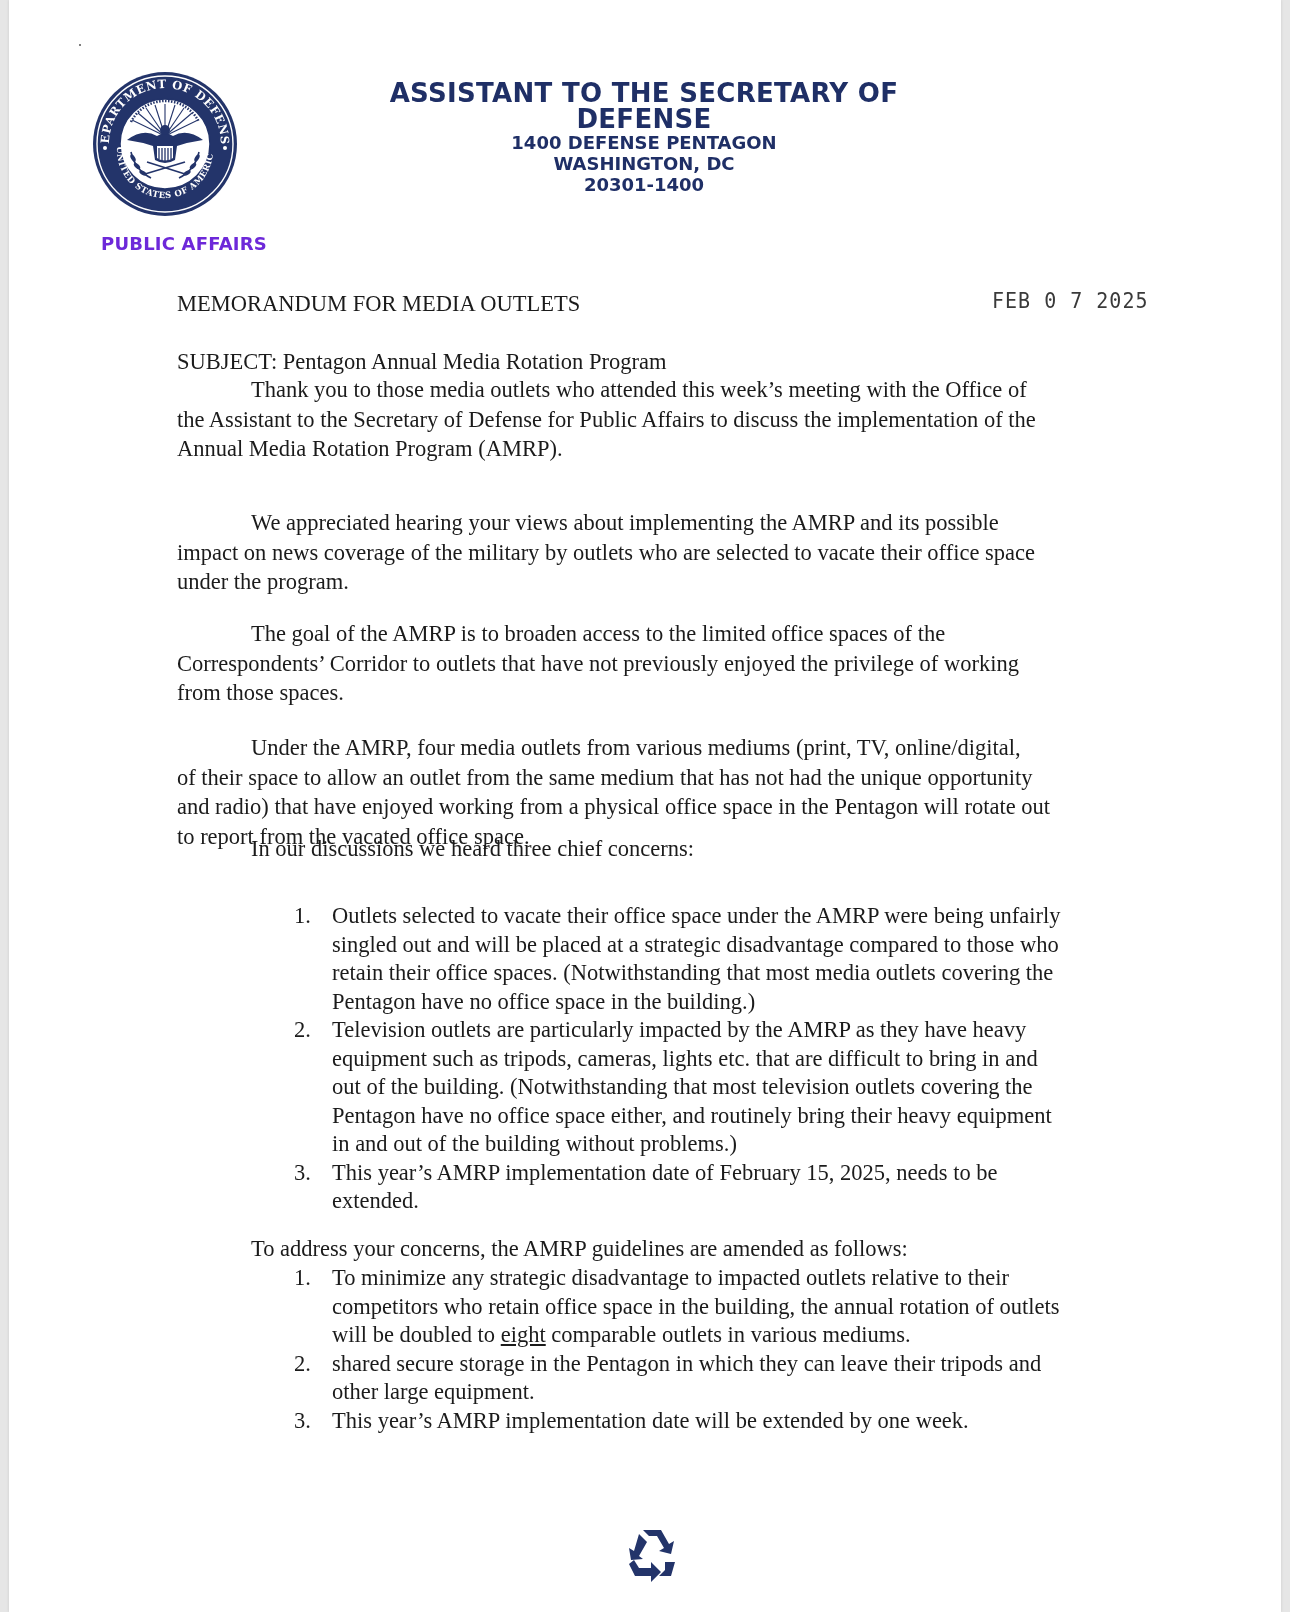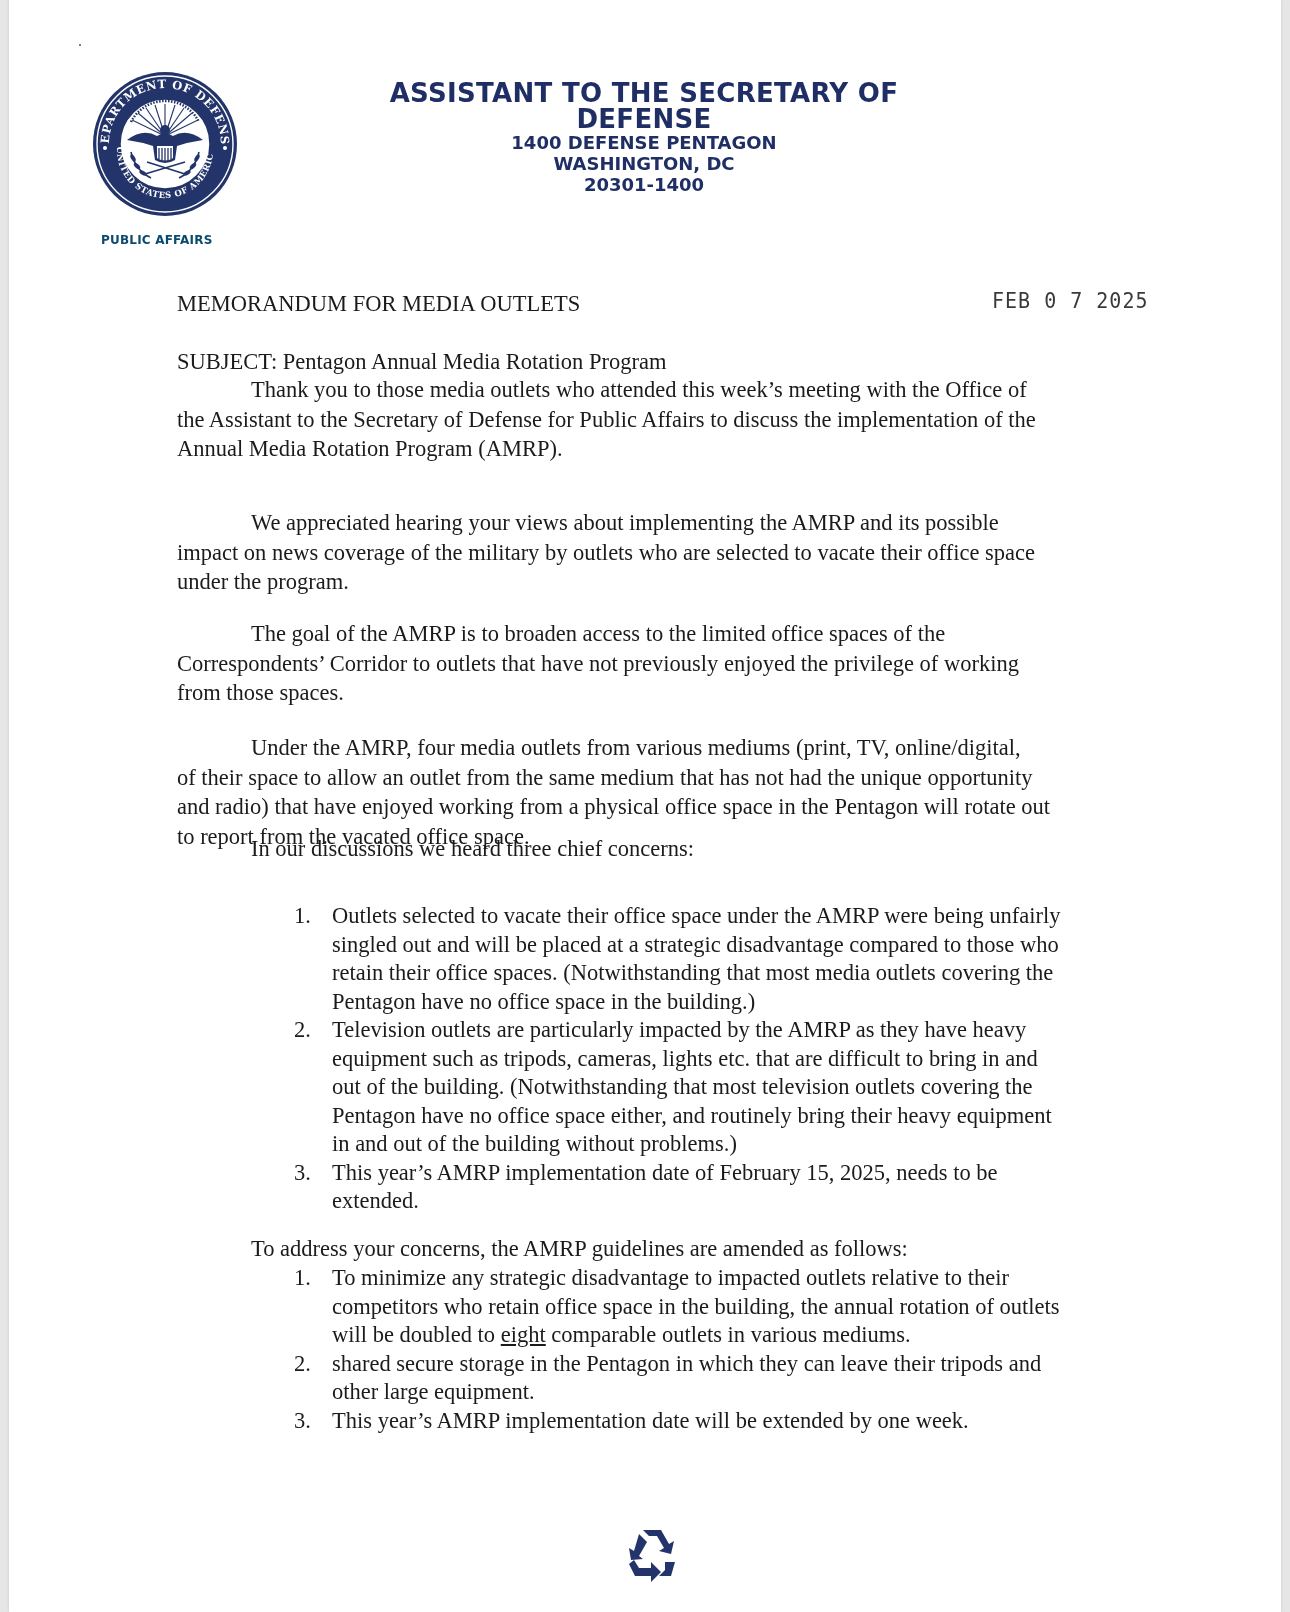--- a/index.html
+++ b/index.html
@@ -41,8 +41,8 @@
     top: 233px;
     font-family: "DejaVu Sans", sans-serif;
     font-weight: bold;
-    font-size: 12px;
-    color: #0c4a6e;
+    font-size: 18px;
+    color: #6d28d9;
     letter-spacing: 0.2px;
   }
   .letterhead {

